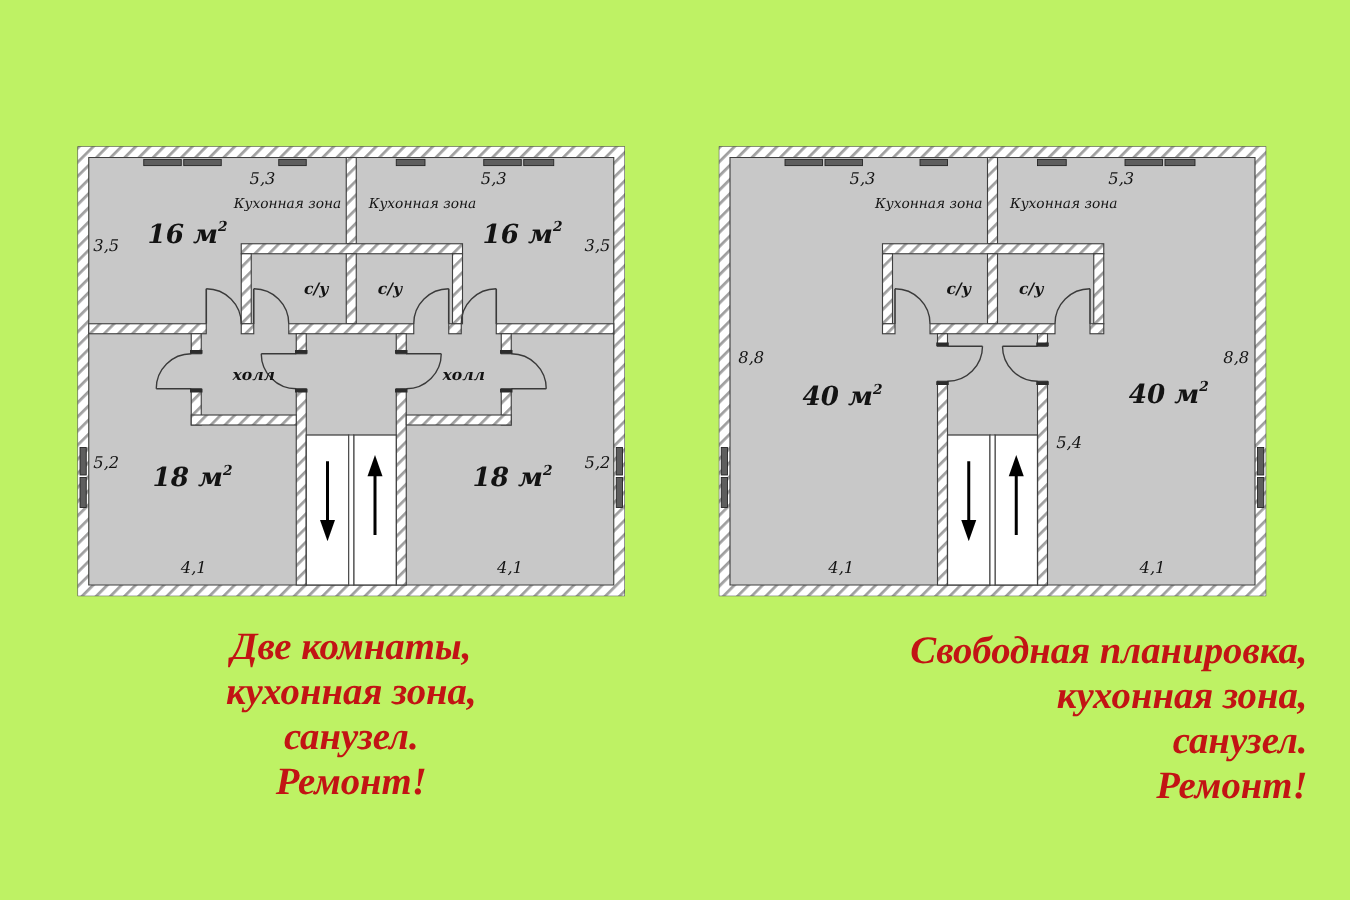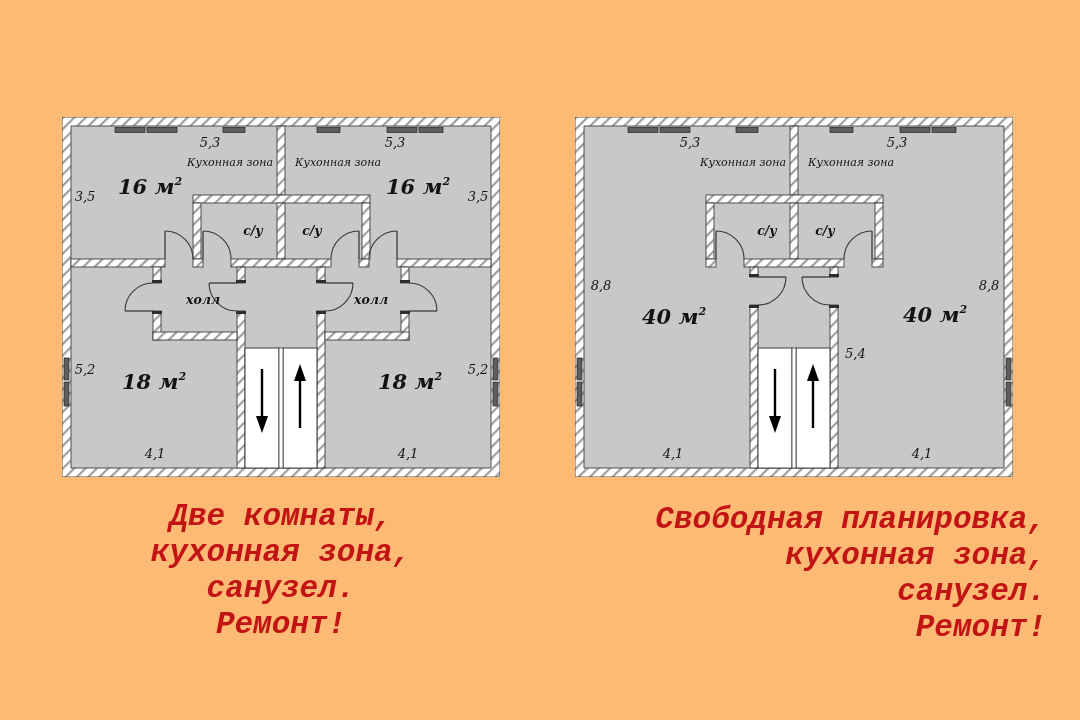--- a/index.html
+++ b/index.html
@@ -11,7 +11,7 @@
   html,body{margin:0;padding:0;}
   body{width:1080px;height:720px;background:#ffffff;overflow:hidden;
        font-family:"Liberation Sans",sans-serif;}
-  .stage{position:relative;width:1080px;height:720px;background:#fdba74;}
+  .stage{position:relative;width:1080px;height:720px;background:#bef264;}
   .plan{position:absolute;top:117px;width:438px;height:360px;}
   .plan.left{left:62px;}
   .plan.right{left:575px;}

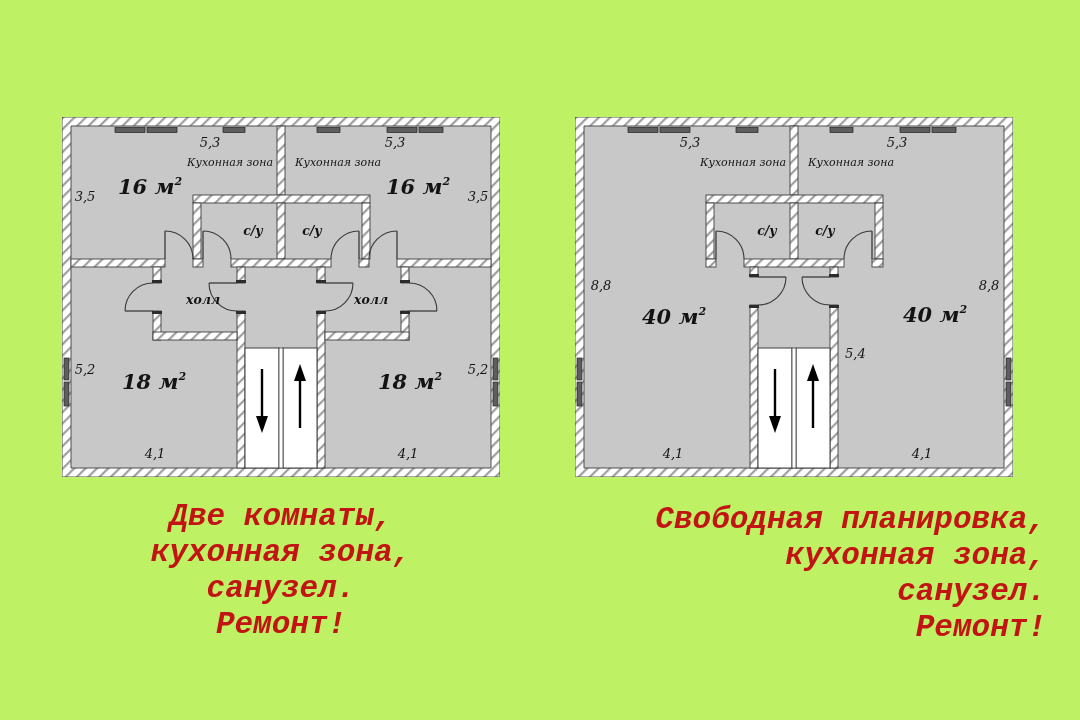--- a/index.html
+++ b/index.html
@@ -35,7 +35,7 @@
   
   .caption{position:absolute;text-align:center;color:var(--caption-red);
            font-weight:bold;font-style:italic;font-size:31px;line-height:36px;
-           font-family:Liberation Mono, monospace;}
+           font-family:Liberation Serif, serif;}
   .caption.left{left:62px;top:499px;width:438px;}
   .caption.right{left:586px;top:502px;width:460px;text-align:right;}
 </style>

